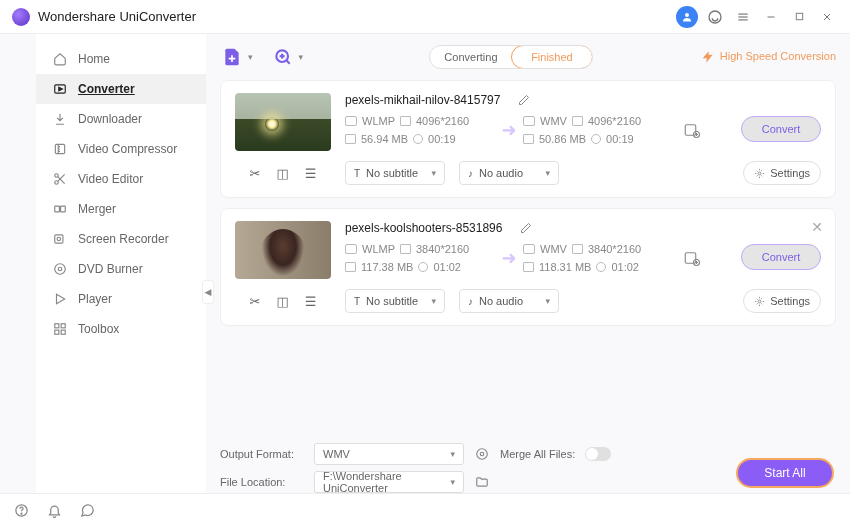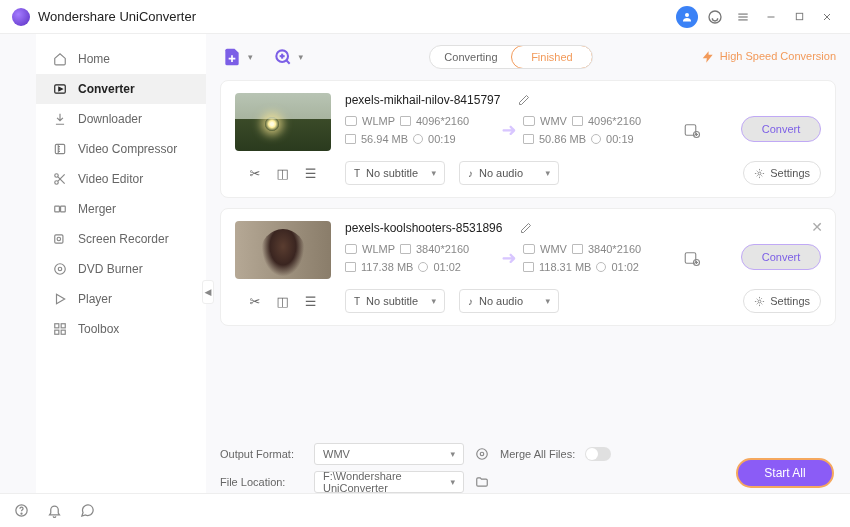--- a/index.html
+++ b/index.html
@@ -13,7 +13,7 @@
 .shell { display: flex; height: 459px; margin-left: 36px; }
 .sidebar { width: 170px; background: #fff; padding-top: 10px; position: relative; }
 .si { display: flex; align-items: center; height: 30px; padding: 0 16px; color: #666; cursor: pointer; font-size: 12px; gap: 10px; }
-.si.active { font-weight: 700; color: #222; background: #f1f1f1; }
+.si.active { font-weight: 700; color: #222; background: #f1f1f1; text-decoration: underline; }
 .si .ic { width: 16px; height: 16px; display: flex; align-items: center; justify-content: center; color: #888; }
 .si.active .ic { color: #222; }
 .collapse { position: absolute; right: -8px; top: 246px; width: 12px; height: 24px; background: #fff; border: 1px solid #eee; border-radius: 3px; display: flex; align-items: center; justify-content: center; font-size: 9px; color: #888; }

